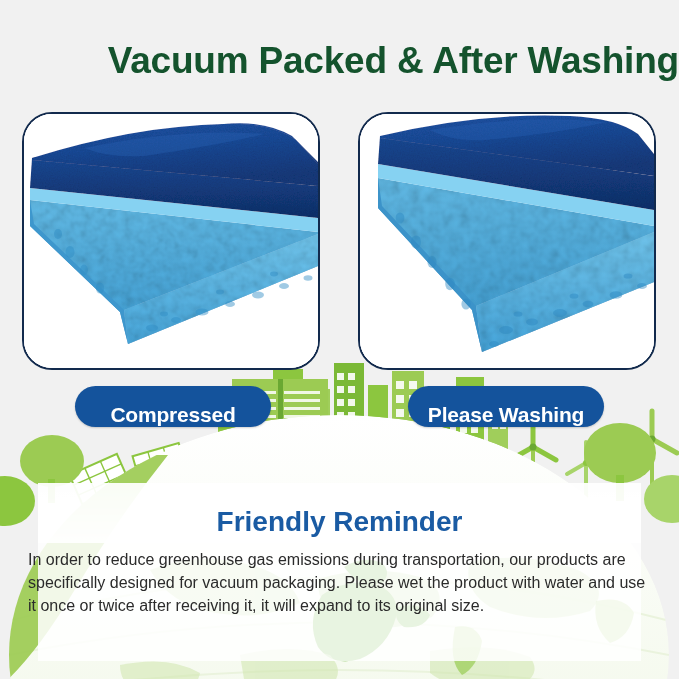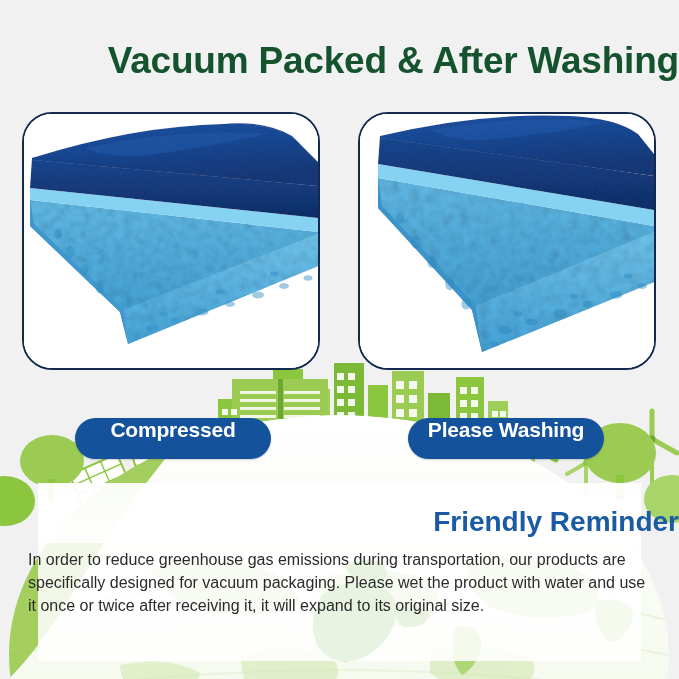--- a/index.html
+++ b/index.html
@@ -85,7 +85,7 @@
   
   .badge {
     position: absolute;
-    top: 418px;
+    top: 386px;
     height: 41px;
     border-radius: 21px;
     background: #14539c;
@@ -93,7 +93,7 @@
     font-size: 21px;
     font-weight: bold;
     display: flex;
-    align-items: flex-start;
+    align-items: flex-end;
     justify-content: center;
     letter-spacing: -0.2px;
     box-shadow: 0 1px 2px rgba(0,0,0,0.18);

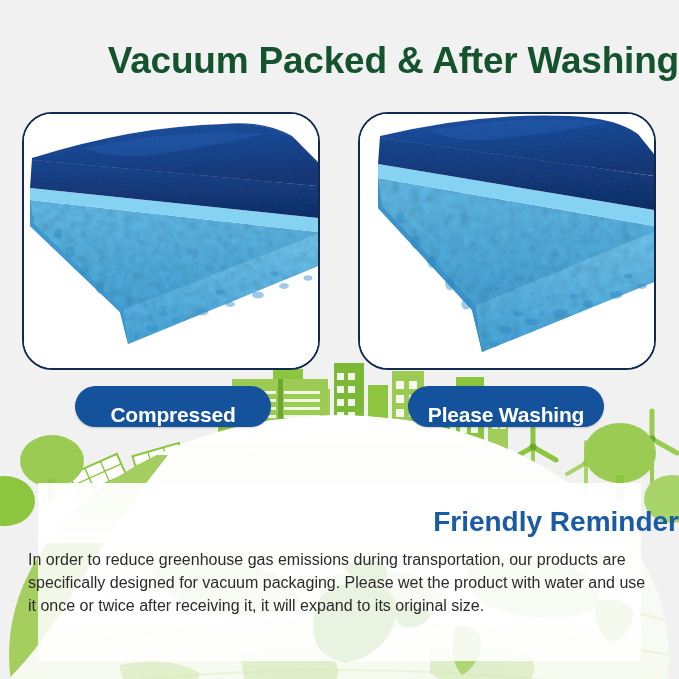--- a/index.html
+++ b/index.html
@@ -108,7 +108,7 @@
     left: 0;
     top: 505px;
     width: 679px;
-    text-align: right;
+    text-align: center;
     font-size: 28px;
     font-weight: bold;
     color: #1a5ba3;

